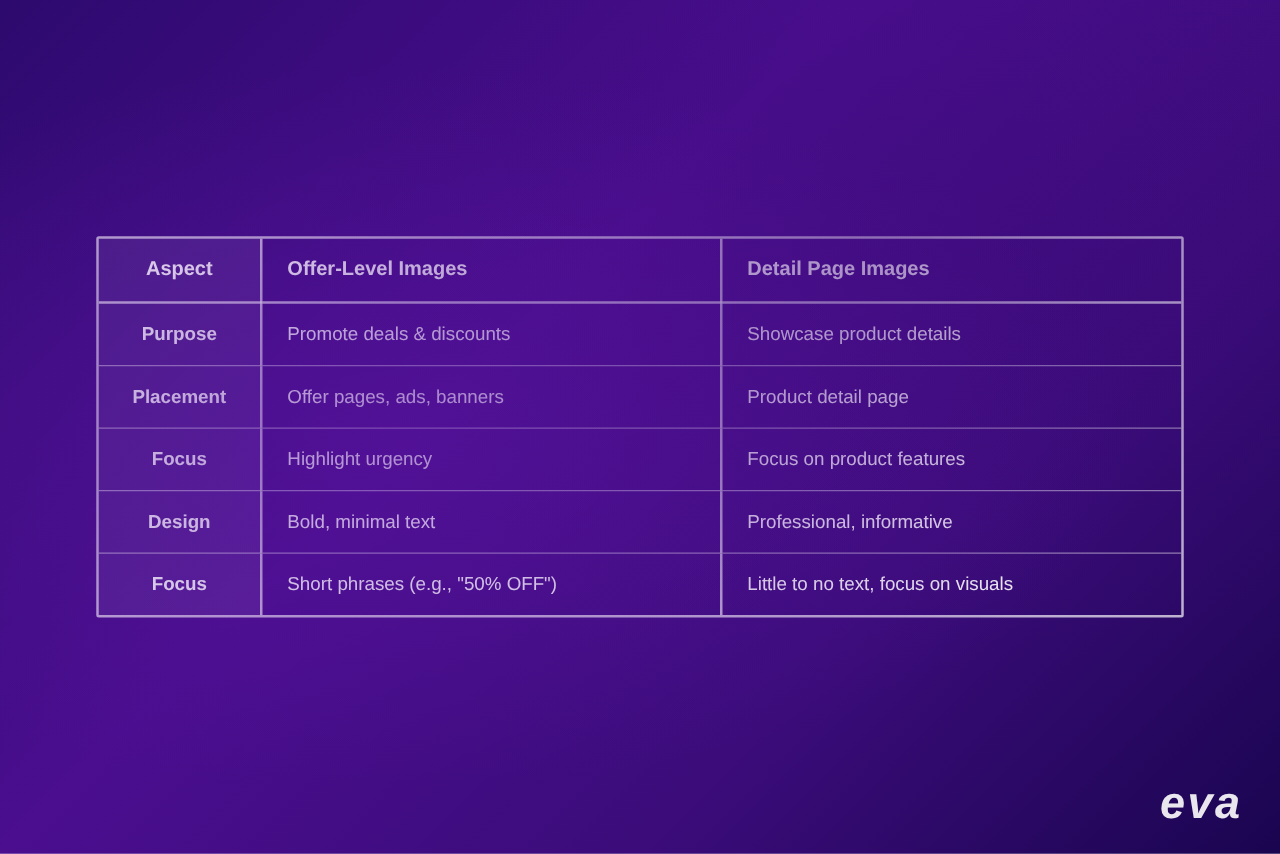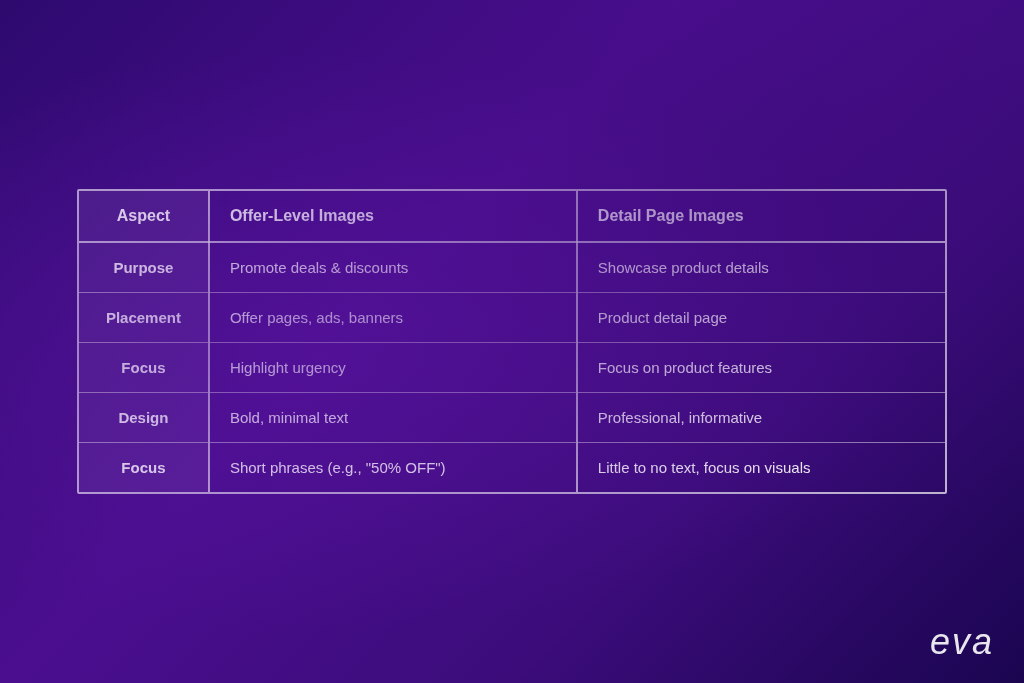--- a/index.html
+++ b/index.html
@@ -106,7 +106,7 @@
 
     .logo-text {
       font-size: 36px;
-      font-weight: 400;
+      font-weight: 700;
       font-style: italic;
       margin-left: 29px;
     }

